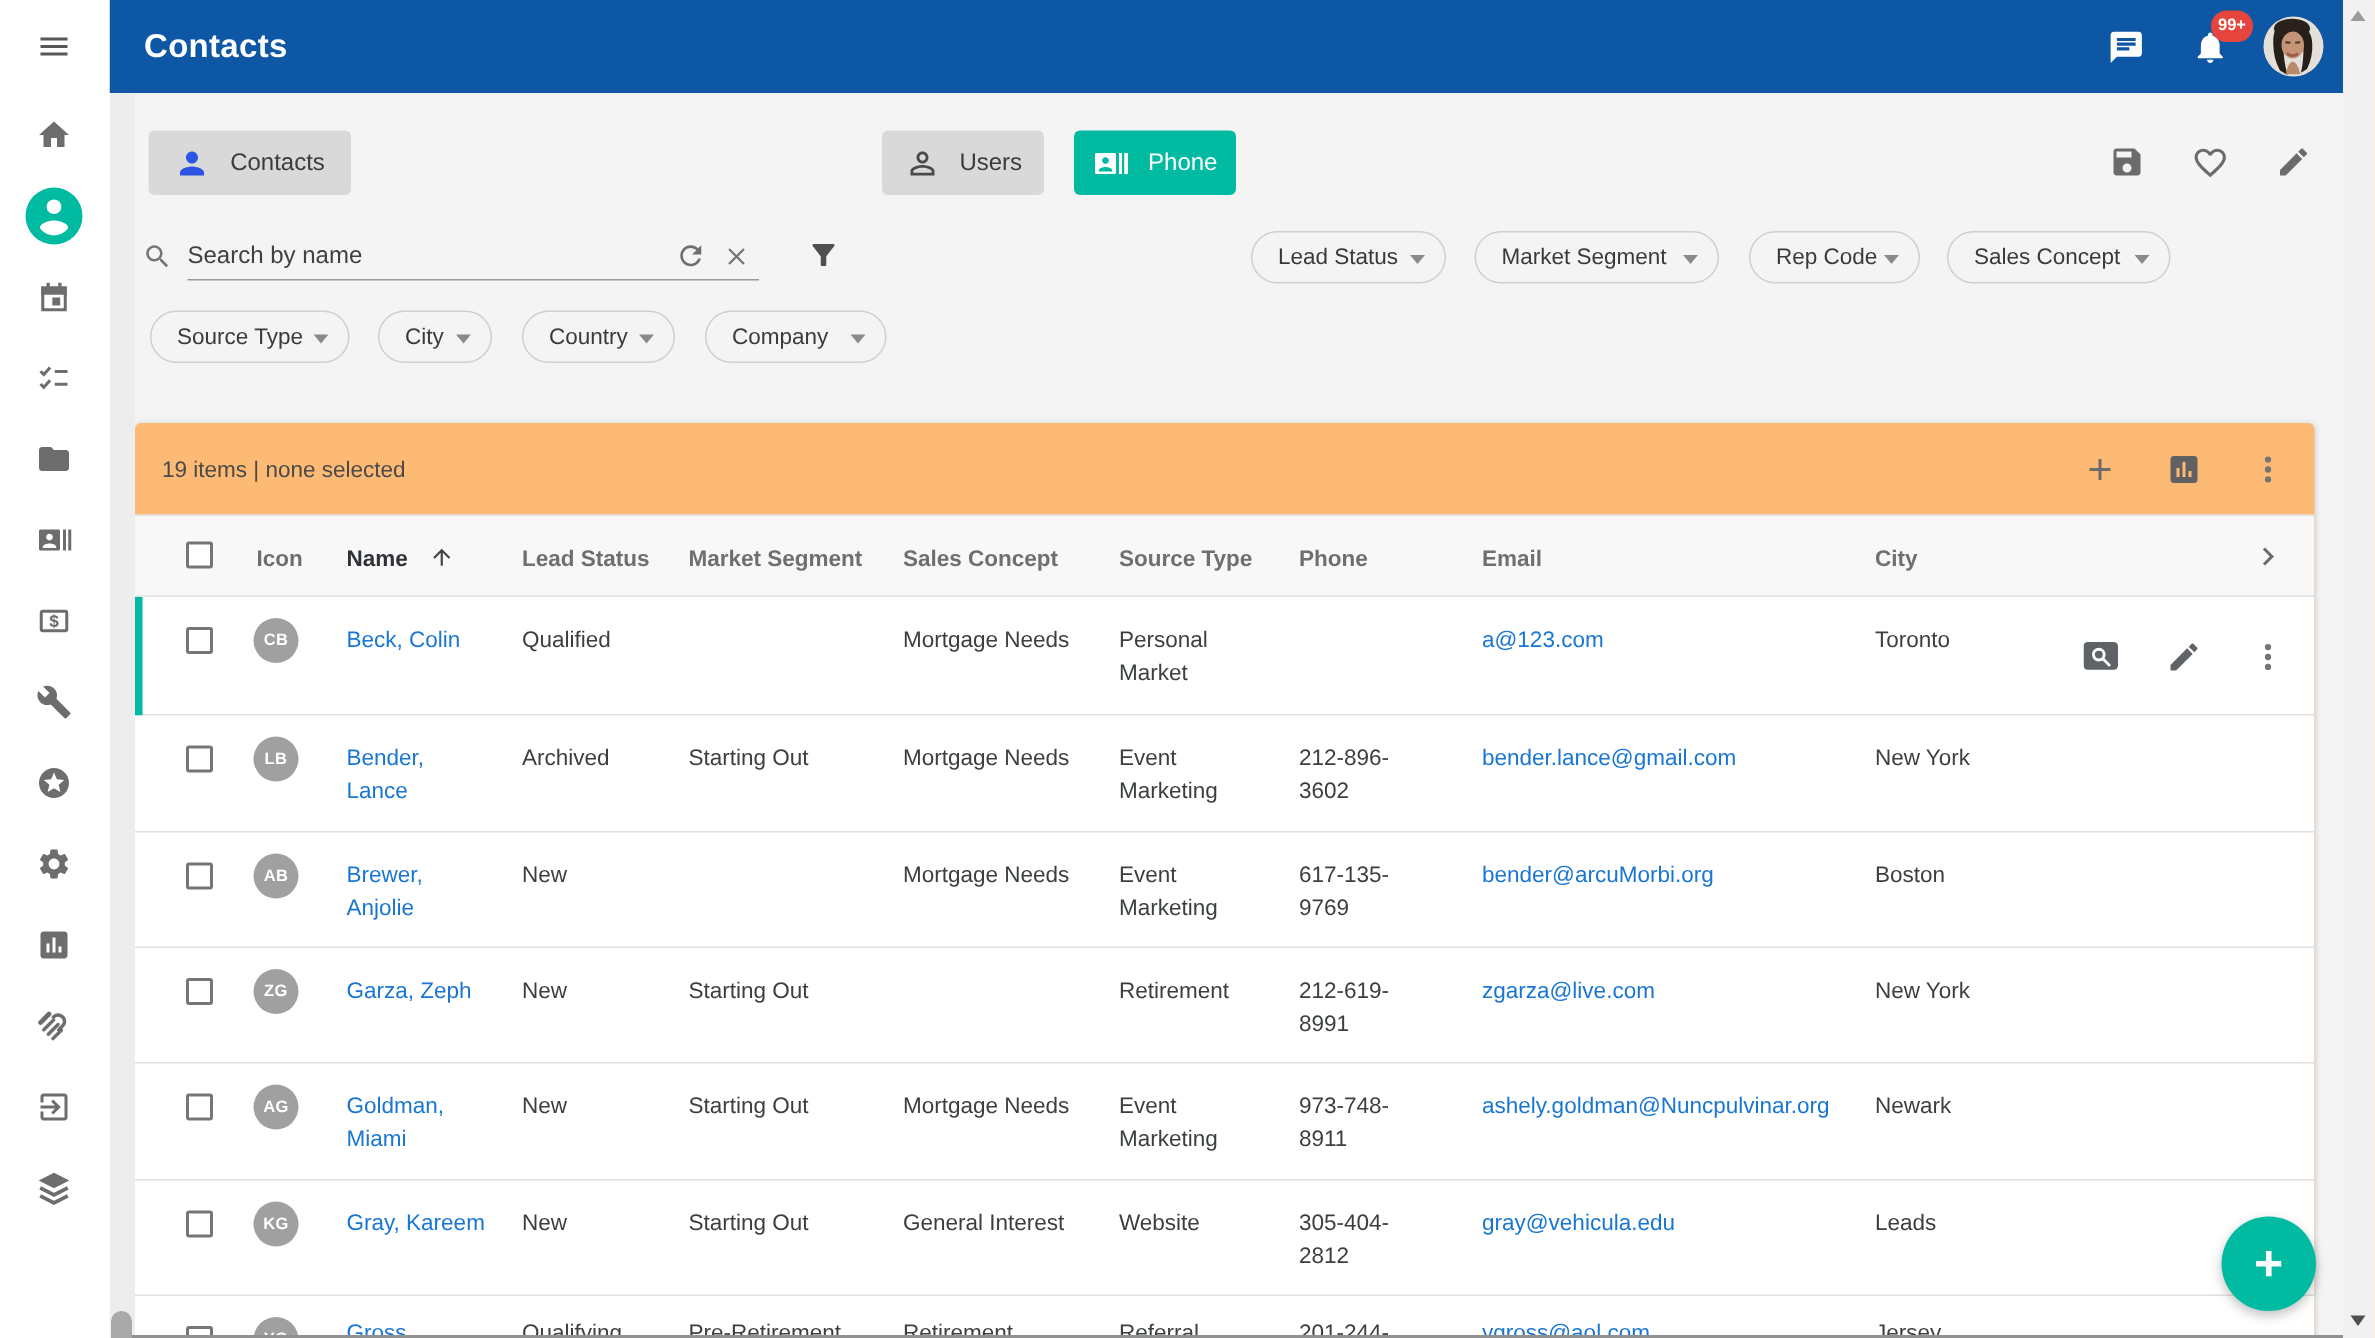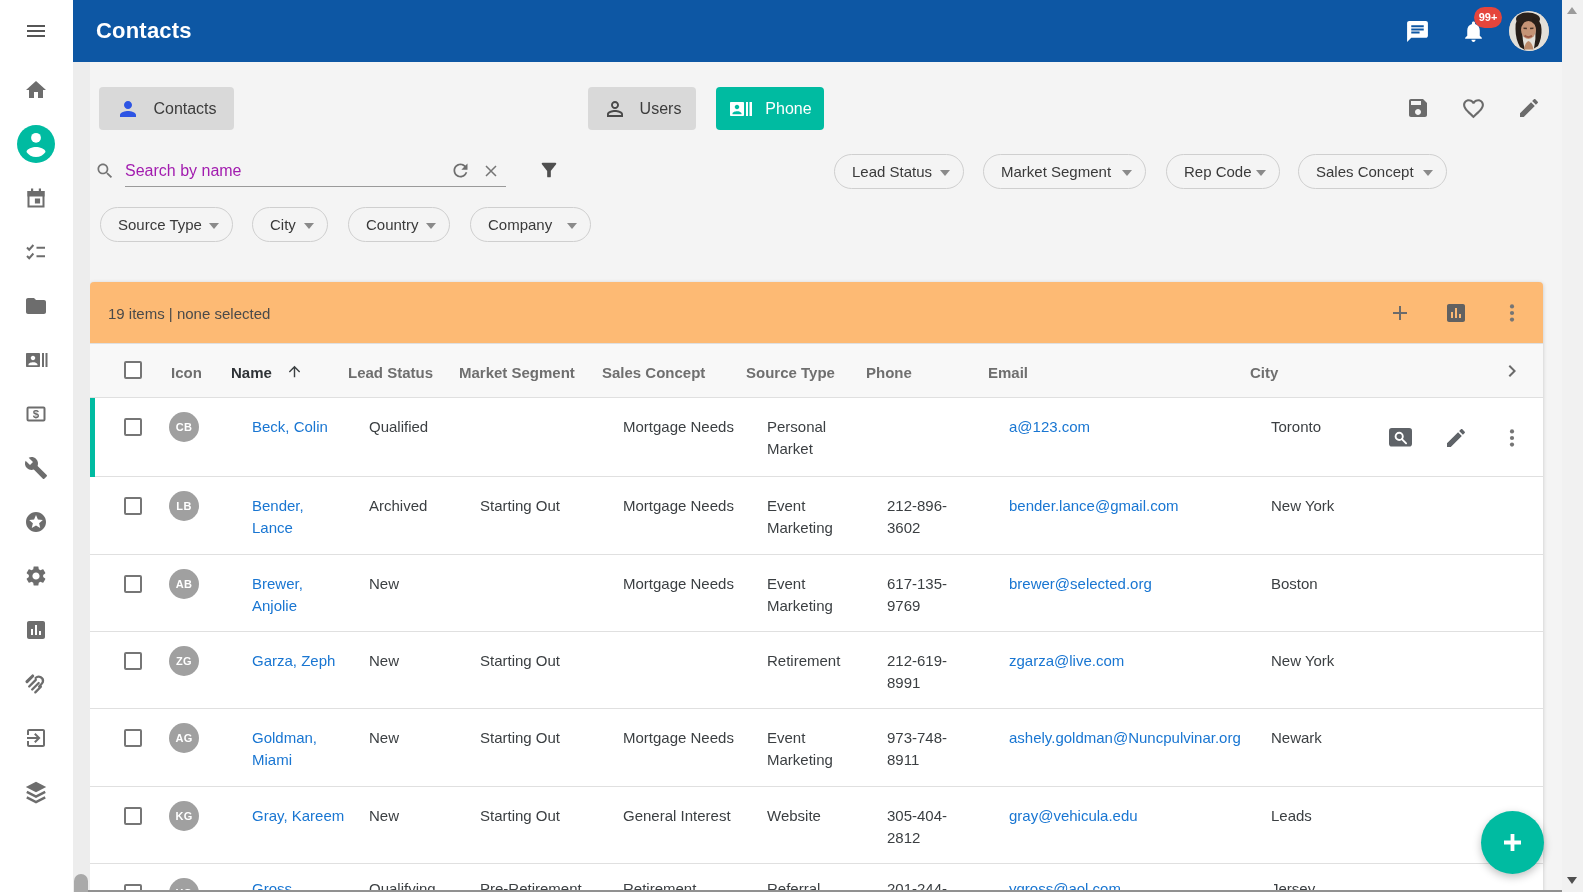--- a/index.html
+++ b/index.html
@@ -172,7 +172,7 @@
 <svg class="abs" style="left:95px;top:161px;z-index:2" width="20" height="20" viewBox="0 0 24 24" fill="#757575">
       <path d="M15.5 14h-.79l-.28-.27C15.41 12.59 16 11.11 16 9.5 16 5.91 13.09 3 9.5 3S3 5.91 3 9.5 5.91 16 9.5 16c1.61 0 3.09-.59 4.23-1.57l.27.28v.79l5 5L20.49 19l-5-4.99zM9.5 14C7.01 14 5 11.99 5 9.5S7.01 5 9.5 5 14 7.01 14 9.5 11.99 14 9.5 14z"></path>
     </svg>
-<div class="abs" style="left:125px;top:162px;font-size:16px;color:#a21caf;z-index:2">Search by name</div>
+<div class="abs" style="left:125px;top:162px;font-size:16px;color:#404040;z-index:2">Search by name</div>
 <div class="abs" style="left:125px;top:186px;width:381px;height:1px;background:#9a9a9a;z-index:2"></div>
 <svg class="abs" style="left:450px;top:160px;z-index:2" width="21" height="21" viewBox="0 0 24 24" fill="#6e6e6e">
       <path d="M17.65 6.35C16.2 4.9 14.21 4 12 4c-4.42 0-7.99 3.58-7.99 8s3.57 8 7.99 8c3.73 0 6.84-2.55 7.73-6h-2.08c-.82 2.33-3.04 4-5.65 4-3.31 0-6-2.69-6-6s2.69-6 6-6c1.66 0 3.14.69 4.22 1.78L13 11h7V4l-2.35 2.35z"></path>

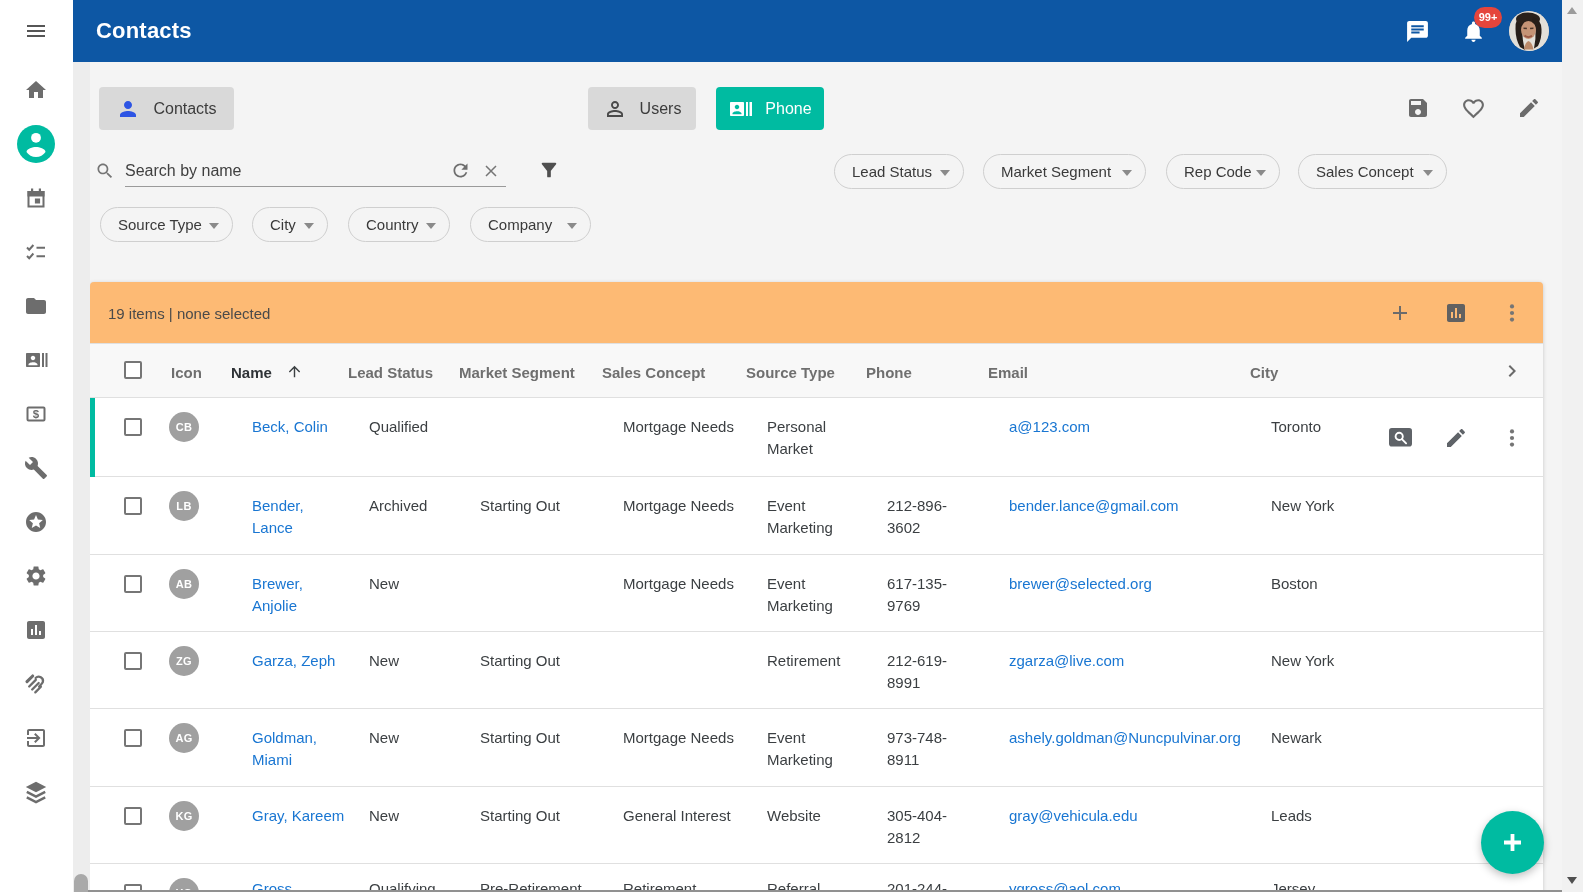--- a/index.html
+++ b/index.html
@@ -37,7 +37,7 @@
 #thead { position:absolute; left:0; top:61px; width:1453px; height:55px; background:#f8f8f8; border-top:1px solid #e0e0e0; border-bottom:1px solid #e0e0e0; }
 .hlbl { position:absolute; top:20px; font-size:15px; color:#6f6f6f; font-weight:700; }
 .row { position:absolute; left:0; width:1453px; border-bottom:1px solid #e0e0e0; background:#fff; }
-.cell { position:absolute; font-size:15px; color:#3b3f42; line-height:22px;margin-left:21px; }
+.cell { position:absolute; font-size:15px; color:#3b3f42; line-height:22px; }
 .link { color:#1976d2; }
 .cb { position:absolute; width:18px; height:18px; border:2px solid #767676; border-radius:2px; background:#fff; }
 .av { position:absolute; width:30px; height:30px; border-radius:50%; background:#a0a0a0; color:#fff; font-size:11px; font-weight:700; display:flex; align-items:center; justify-content:center; letter-spacing:.3px; }

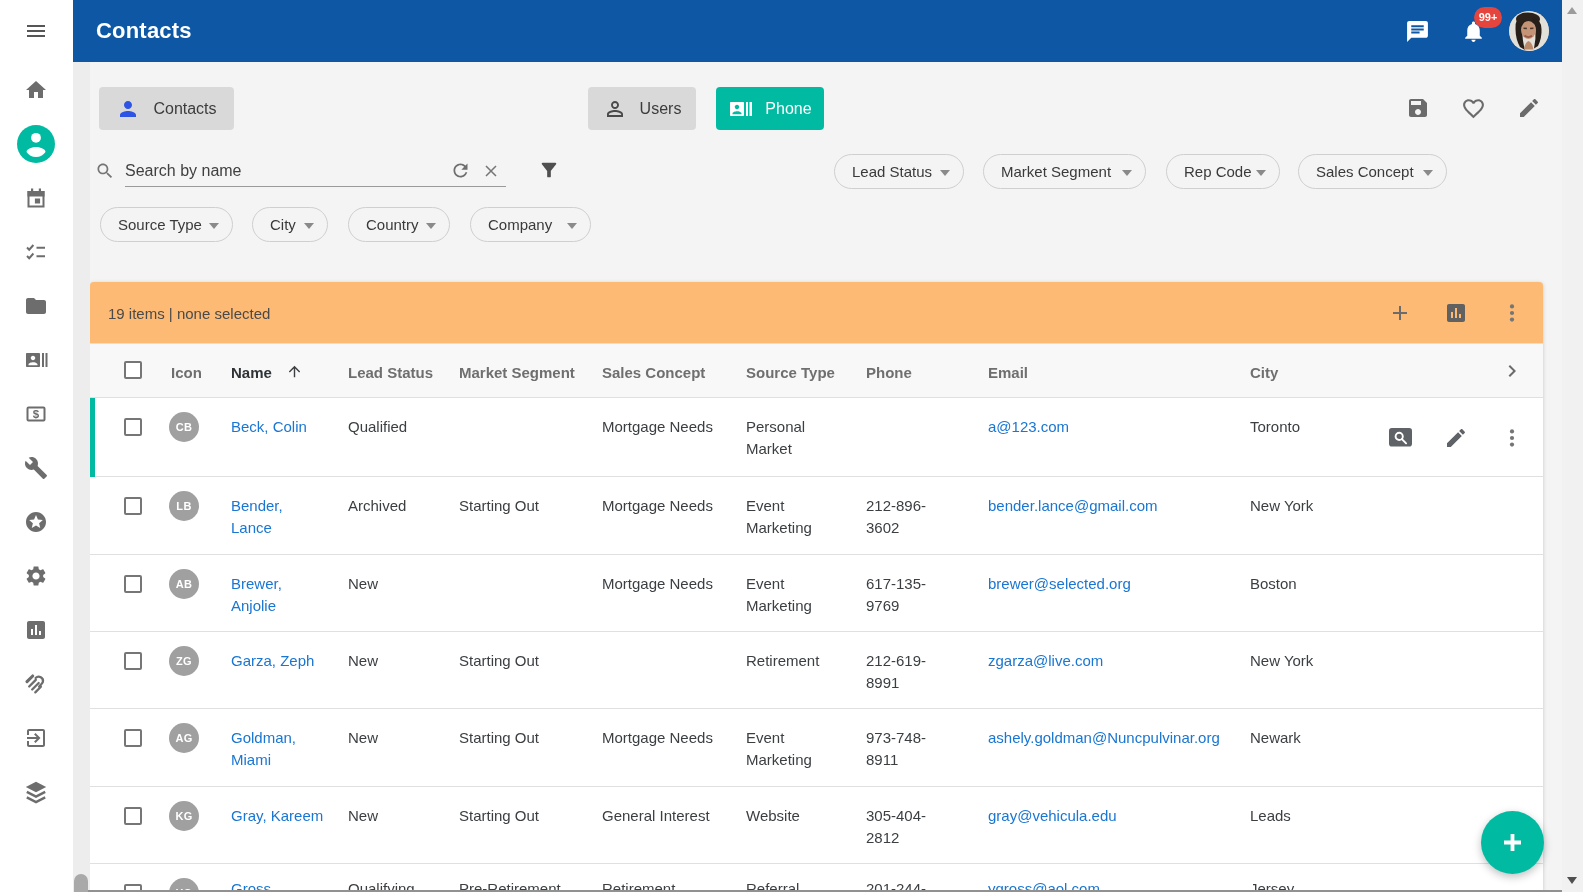--- a/index.html
+++ b/index.html
@@ -294,7 +294,7 @@
     <div class="cell" style="left:512px;top:18px;width:133px">Mortgage Needs</div>
     <div class="cell" style="left:656px;top:18px;width:100px">Event Marketing</div>
     <div class="cell" style="left:776px;top:18px;width:80px">617-135-9769</div>
-    <div class="cell link" style="left:898px;top:18px;width:250px">brewer@selected.org</div>
+    <div class="cell link" style="left:898px;top:18px;width:250px">bender@arcuMorbi.org</div>
     <div class="cell" style="left:1160px;top:18px;width:110px">Boston</div>
   </div>
 

